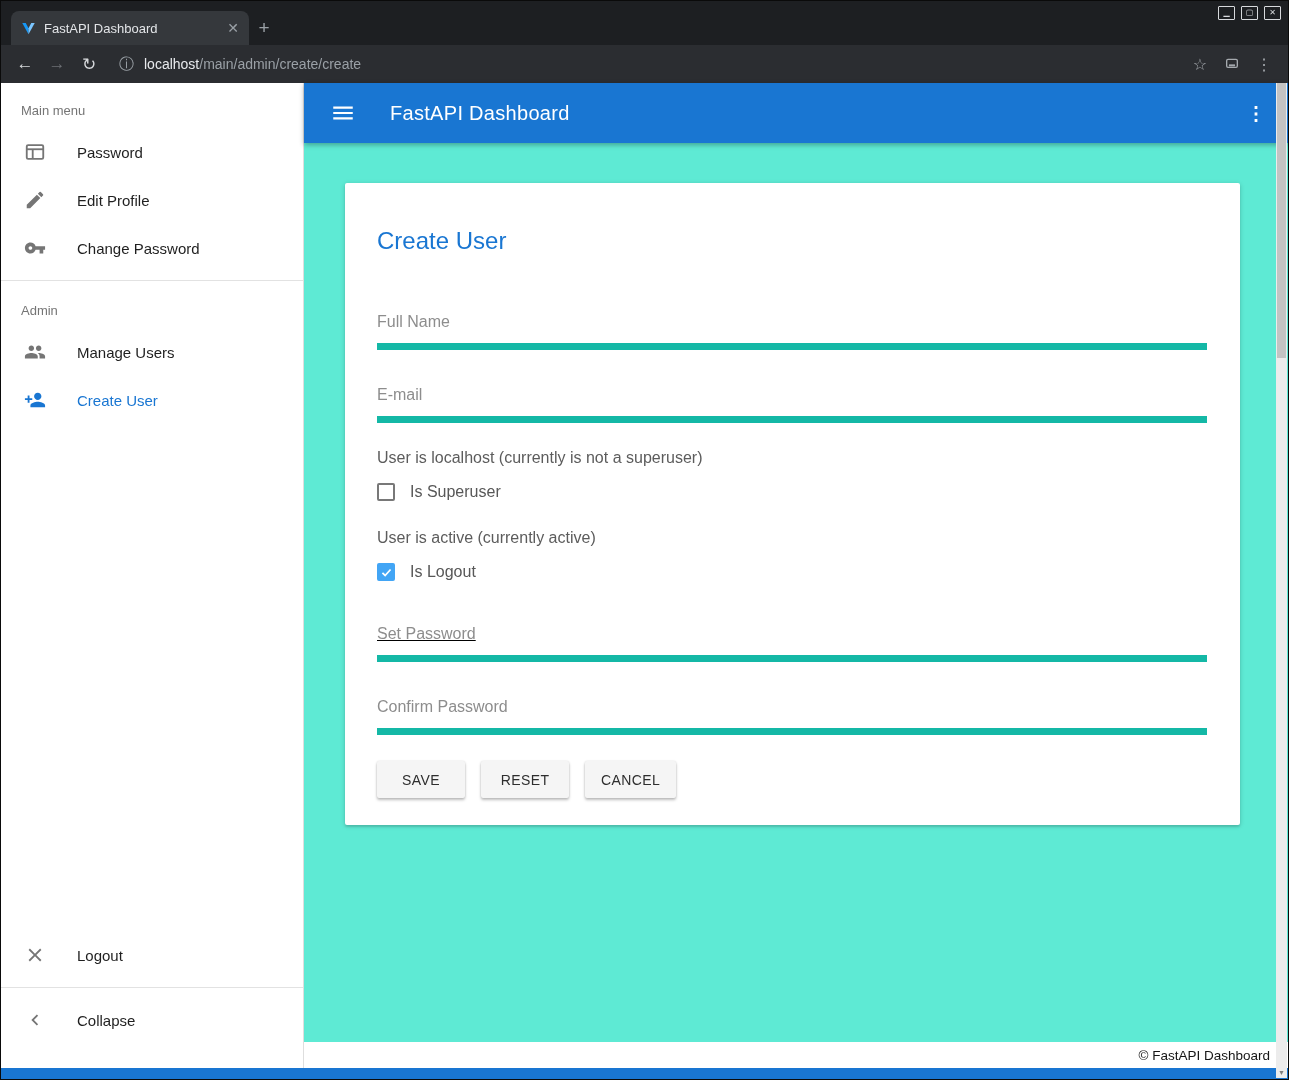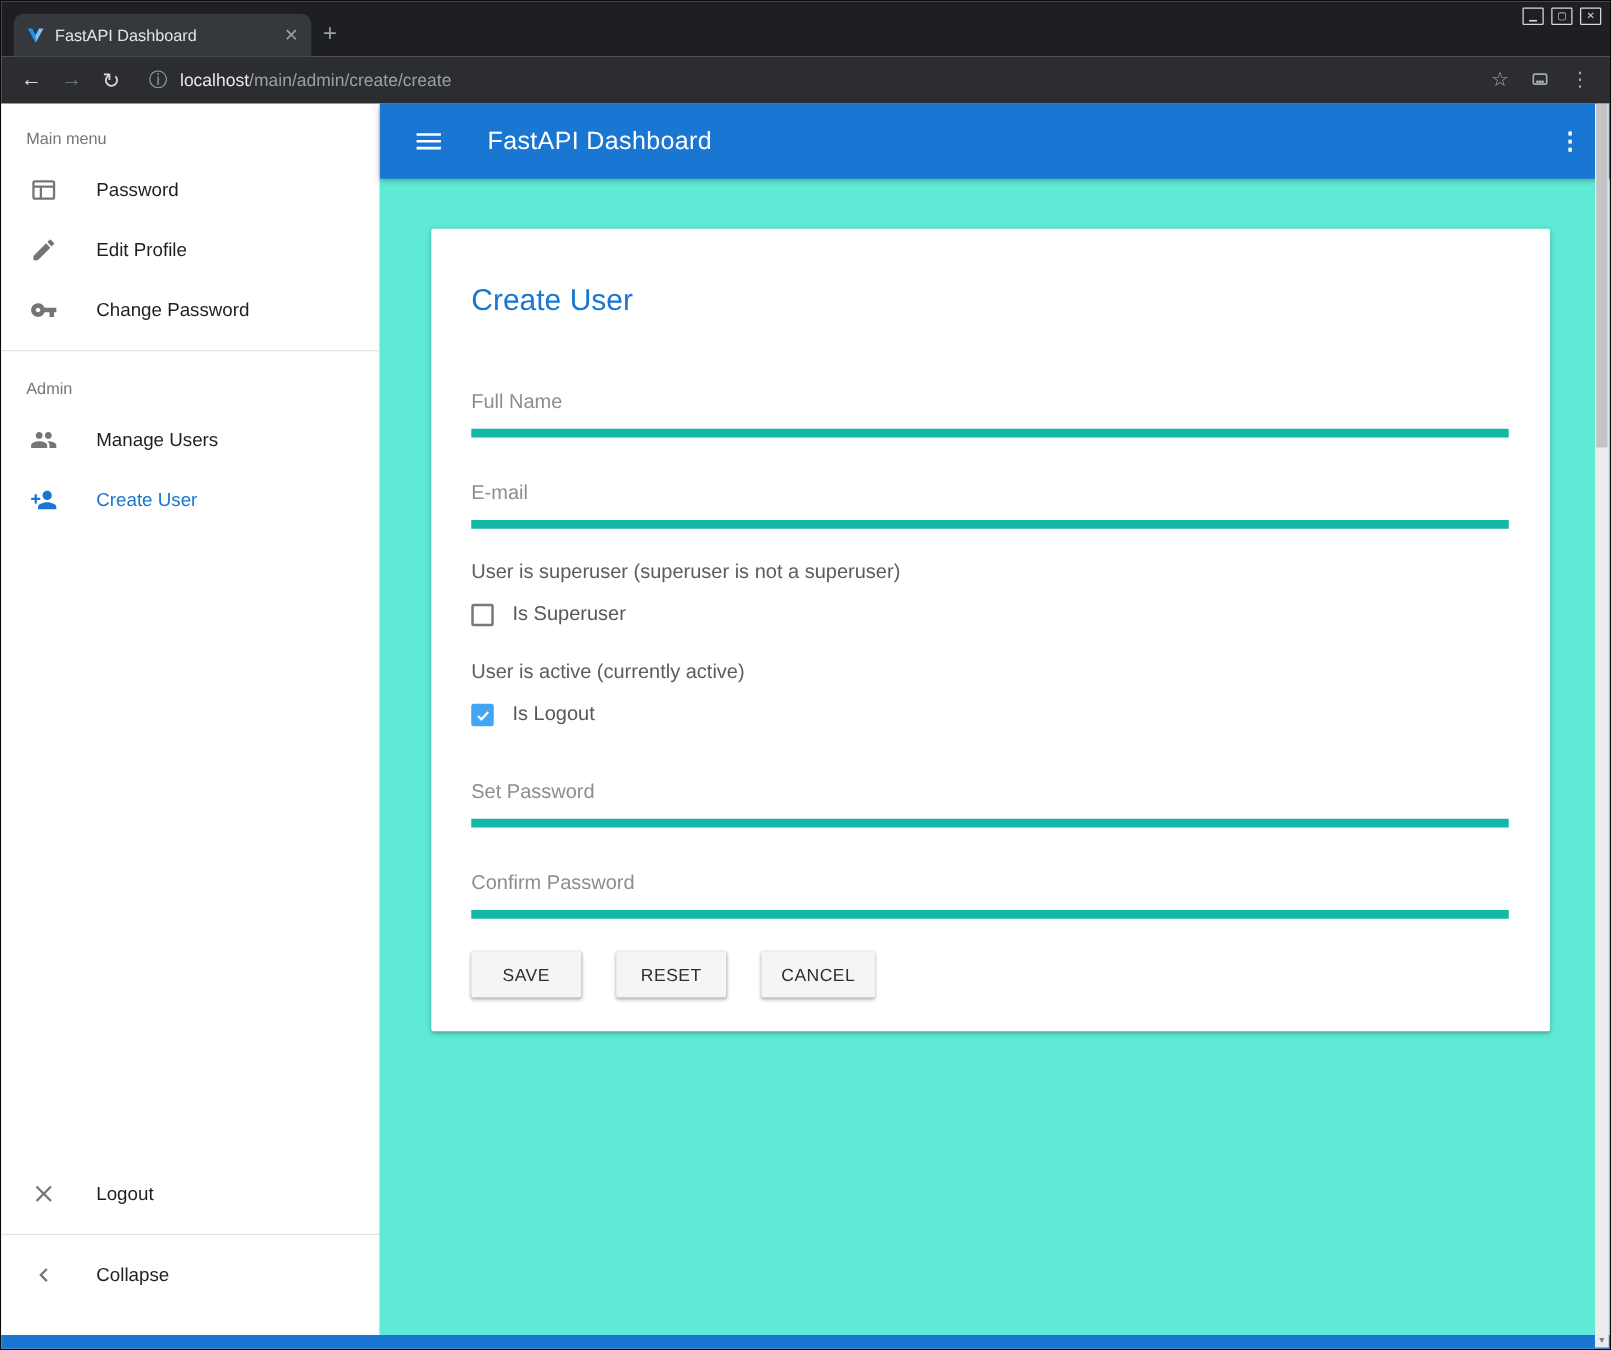--- a/index.html
+++ b/index.html
@@ -279,7 +279,7 @@
             <input type="text" placeholder="E-mail" style="">
           </div>
 
-          <p class="hint">User is superuser (superuser is not a superuser)</p>
+          <p class="hint">User is localhost (currently is not a superuser)</p>
           <div class="cb-row">
             <span class="cb-box"></span>
             <span class="cb-label">Is Superuser</span>

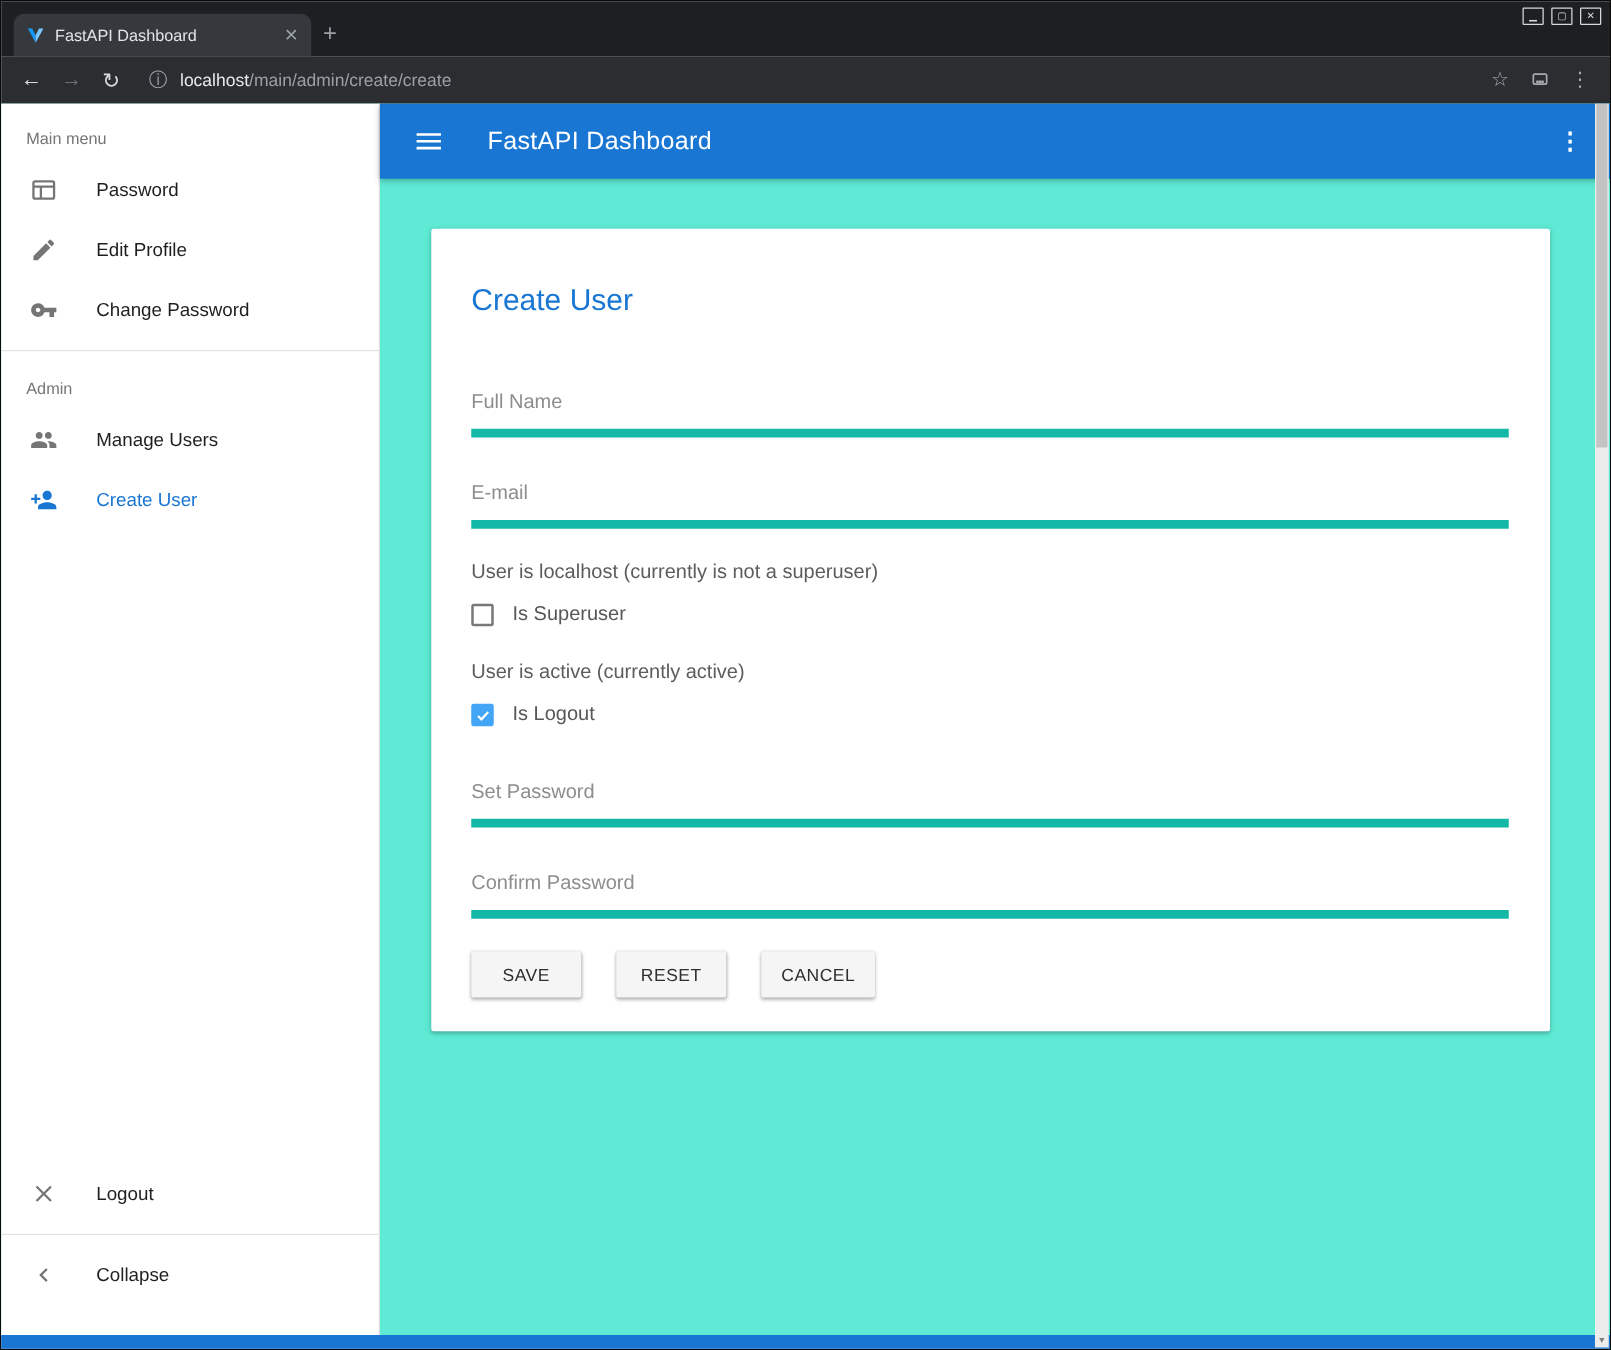--- a/index.html
+++ b/index.html
@@ -112,7 +112,7 @@
   }
   .cb-box.checked { background:#42a5f5; border-color:#42a5f5; }
   .cb-label { font-size:16px; color:#575757; }
-  .pw-gap { margin-top:34px; }
+  .pw-gap { margin-top:34px;text-decoration:underline; }
   .btn-row { display:flex; gap:28px; margin-top:26px; }
   .btn {
     min-width:88px; height:37px; padding:0 16px; border:none; border-radius:2px;

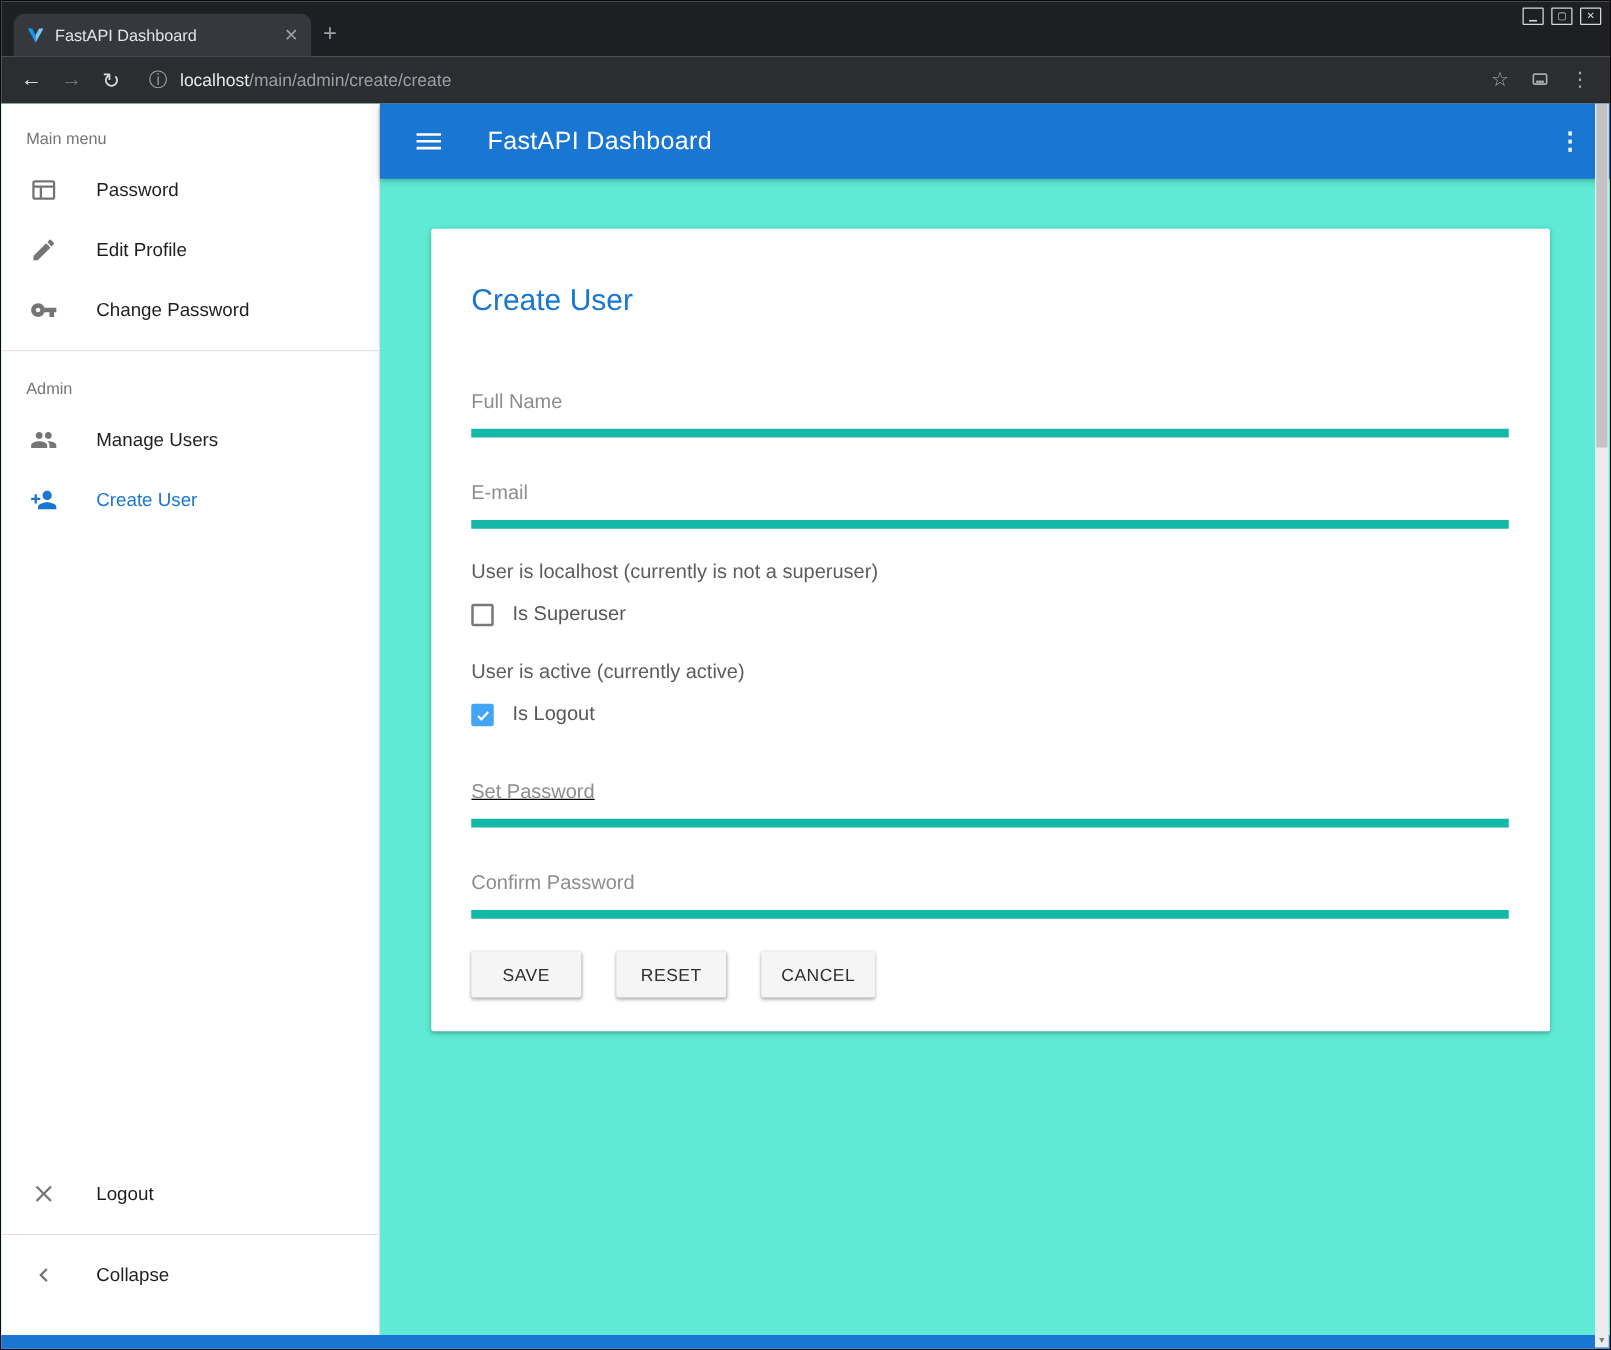--- a/index.html
+++ b/index.html
@@ -113,7 +113,7 @@
   .cb-box.checked { background:#42a5f5; border-color:#42a5f5; }
   .cb-label { font-size:16px; color:#575757; }
   .pw-gap { margin-top:34px;text-decoration:underline; }
-  .btn-row { display:flex; gap:28px; margin-top:26px; }
+  .btn-row { display:flex; gap:16px; margin-top:26px; }
   .btn {
     min-width:88px; height:37px; padding:0 16px; border:none; border-radius:2px;
     background:#f5f5f5; color:#2e2e2e; font-size:14px; font-weight:500;

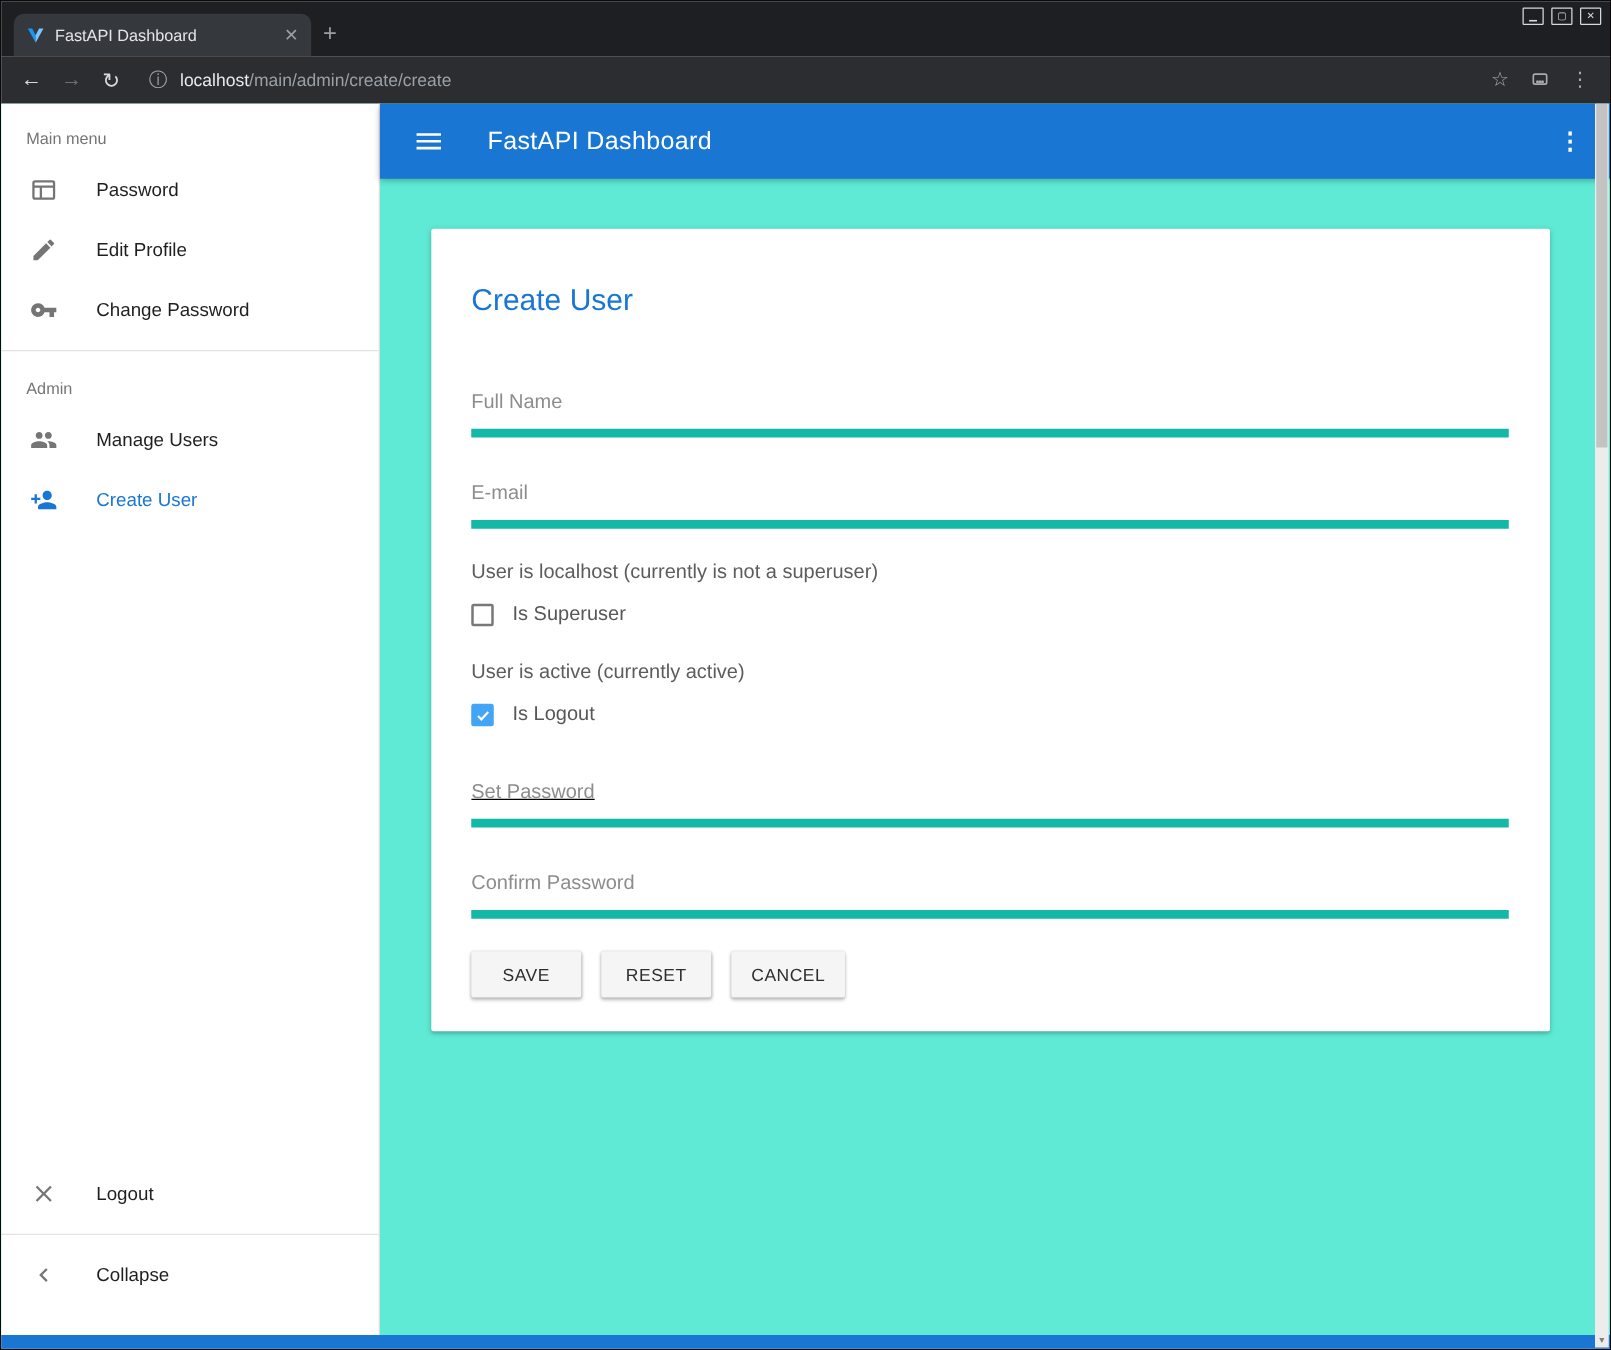--- a/index.html
+++ b/index.html
@@ -311,6 +311,9 @@
         </div>
       </div>
 
+      <div class="main-footer">
+        <span>© FastAPI Dashboard</span>
+      </div>
     </div>
   </div>
 

